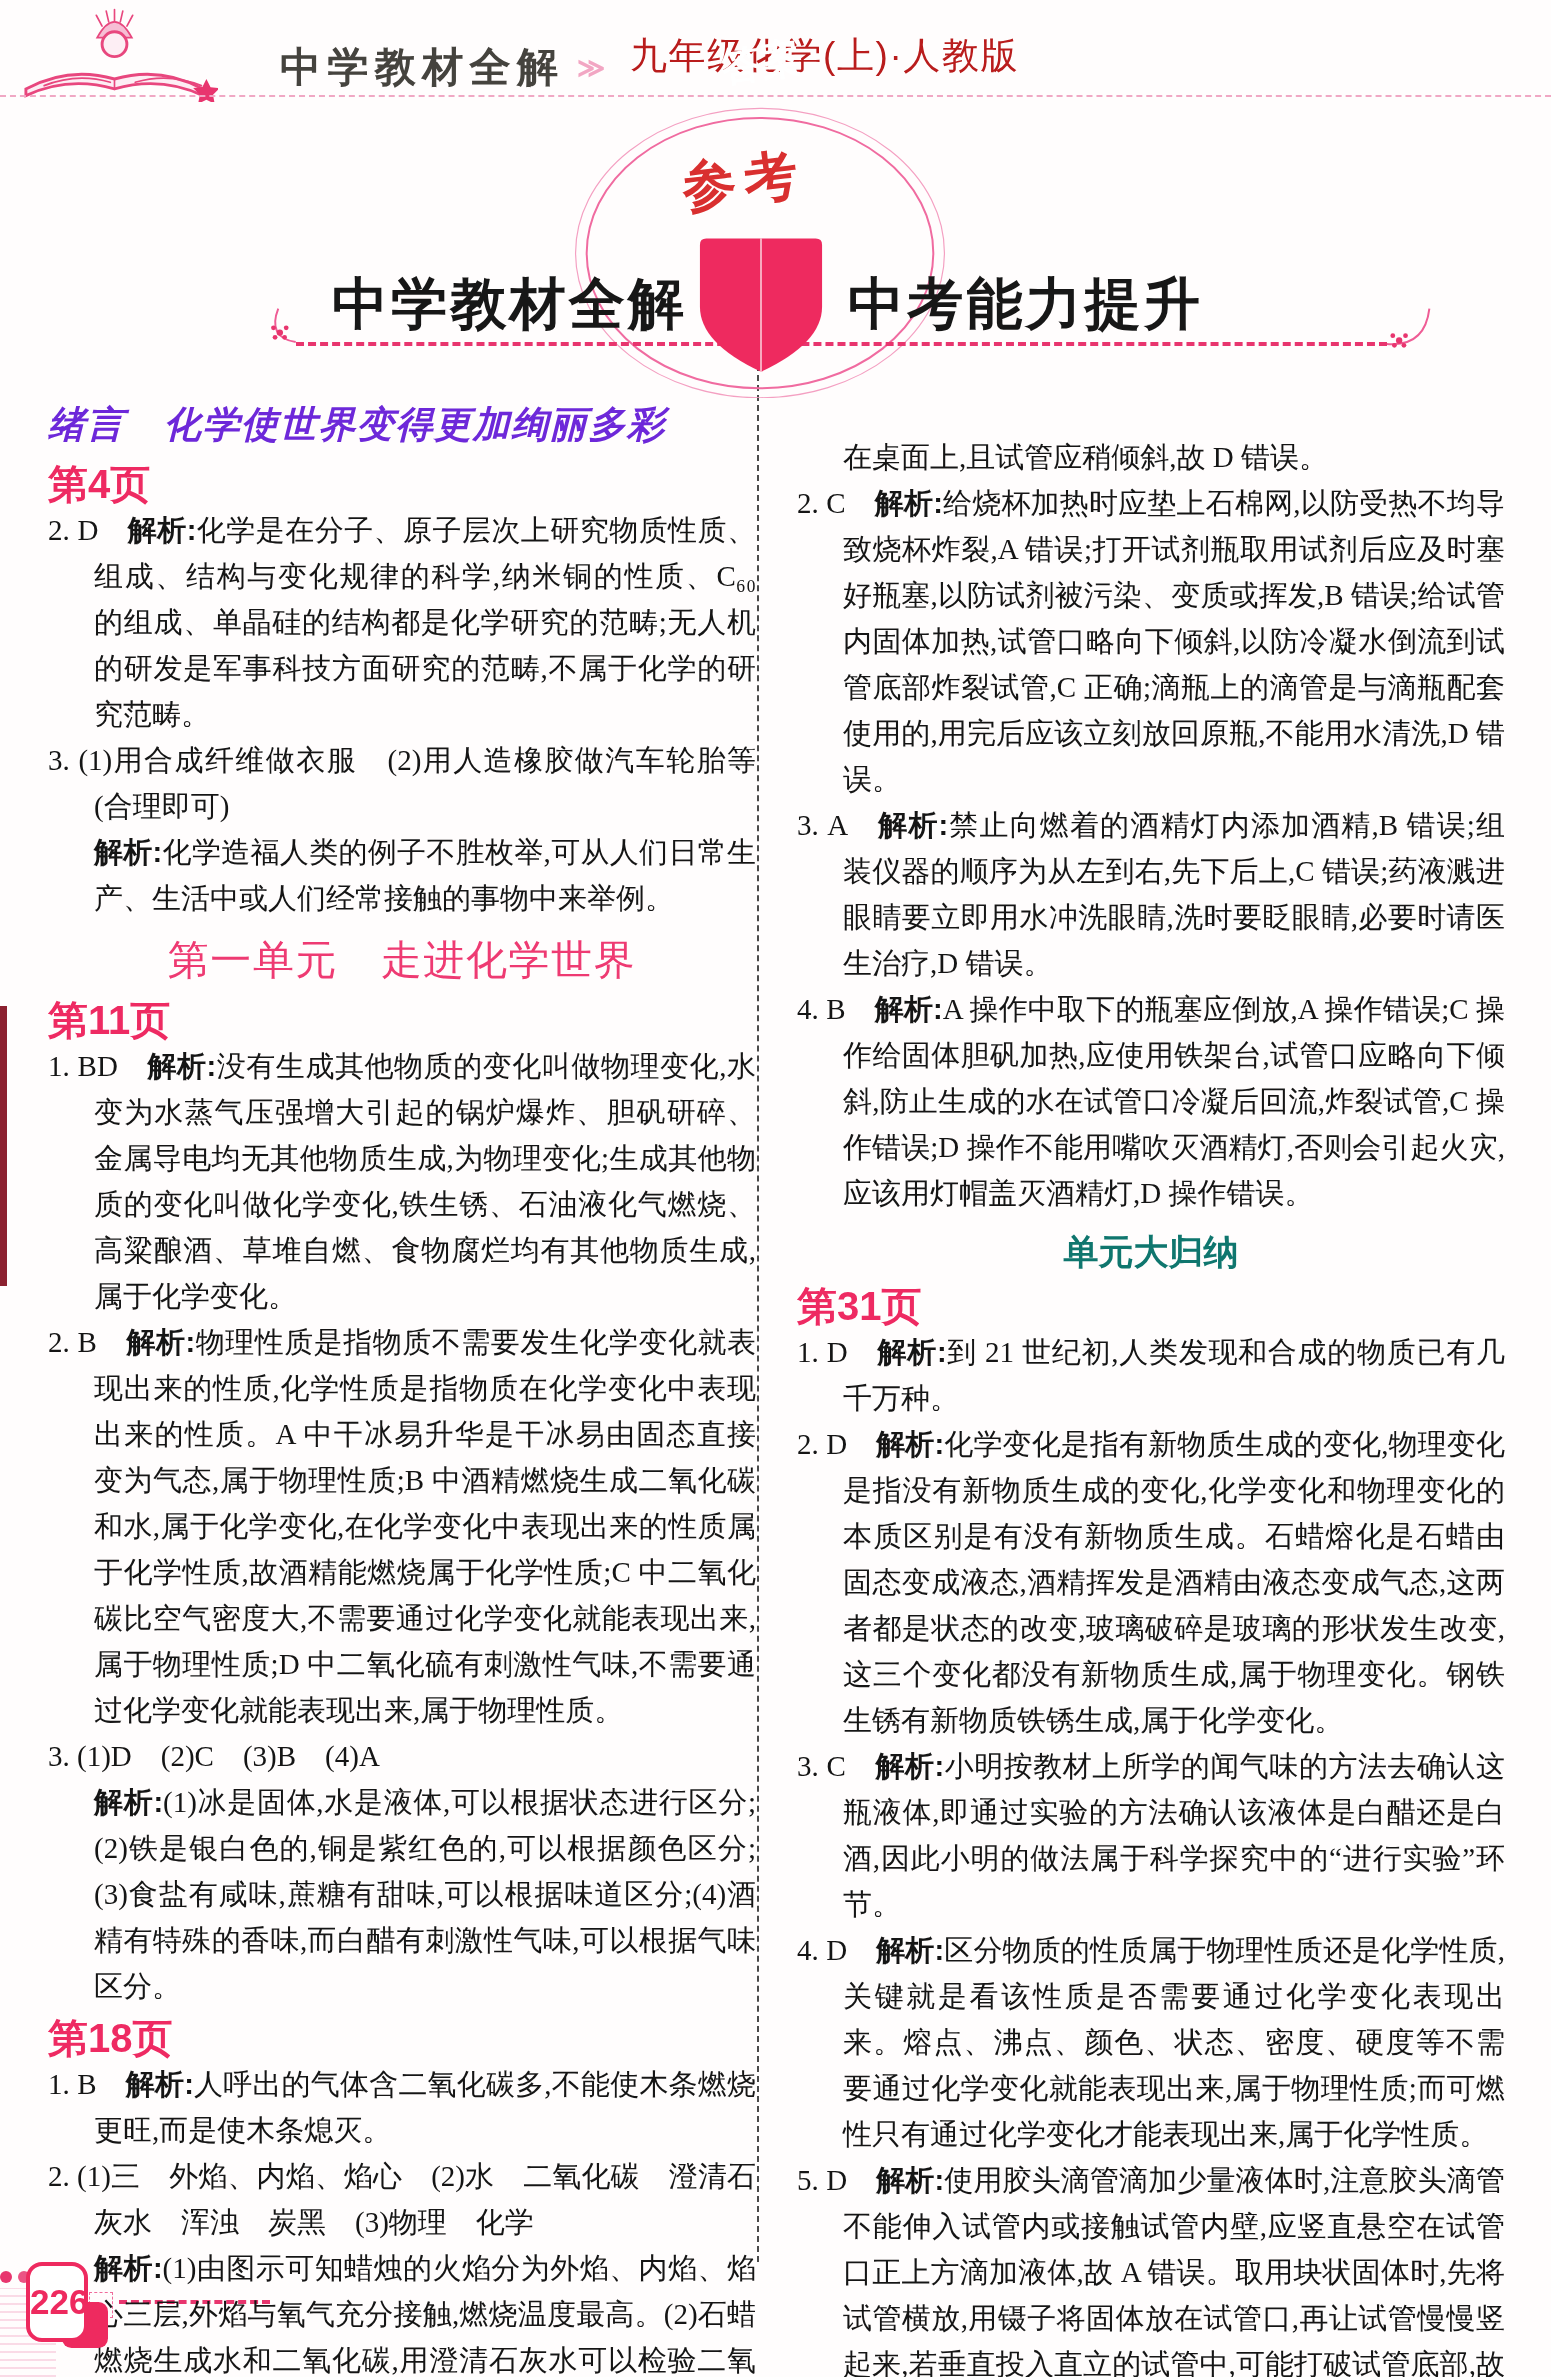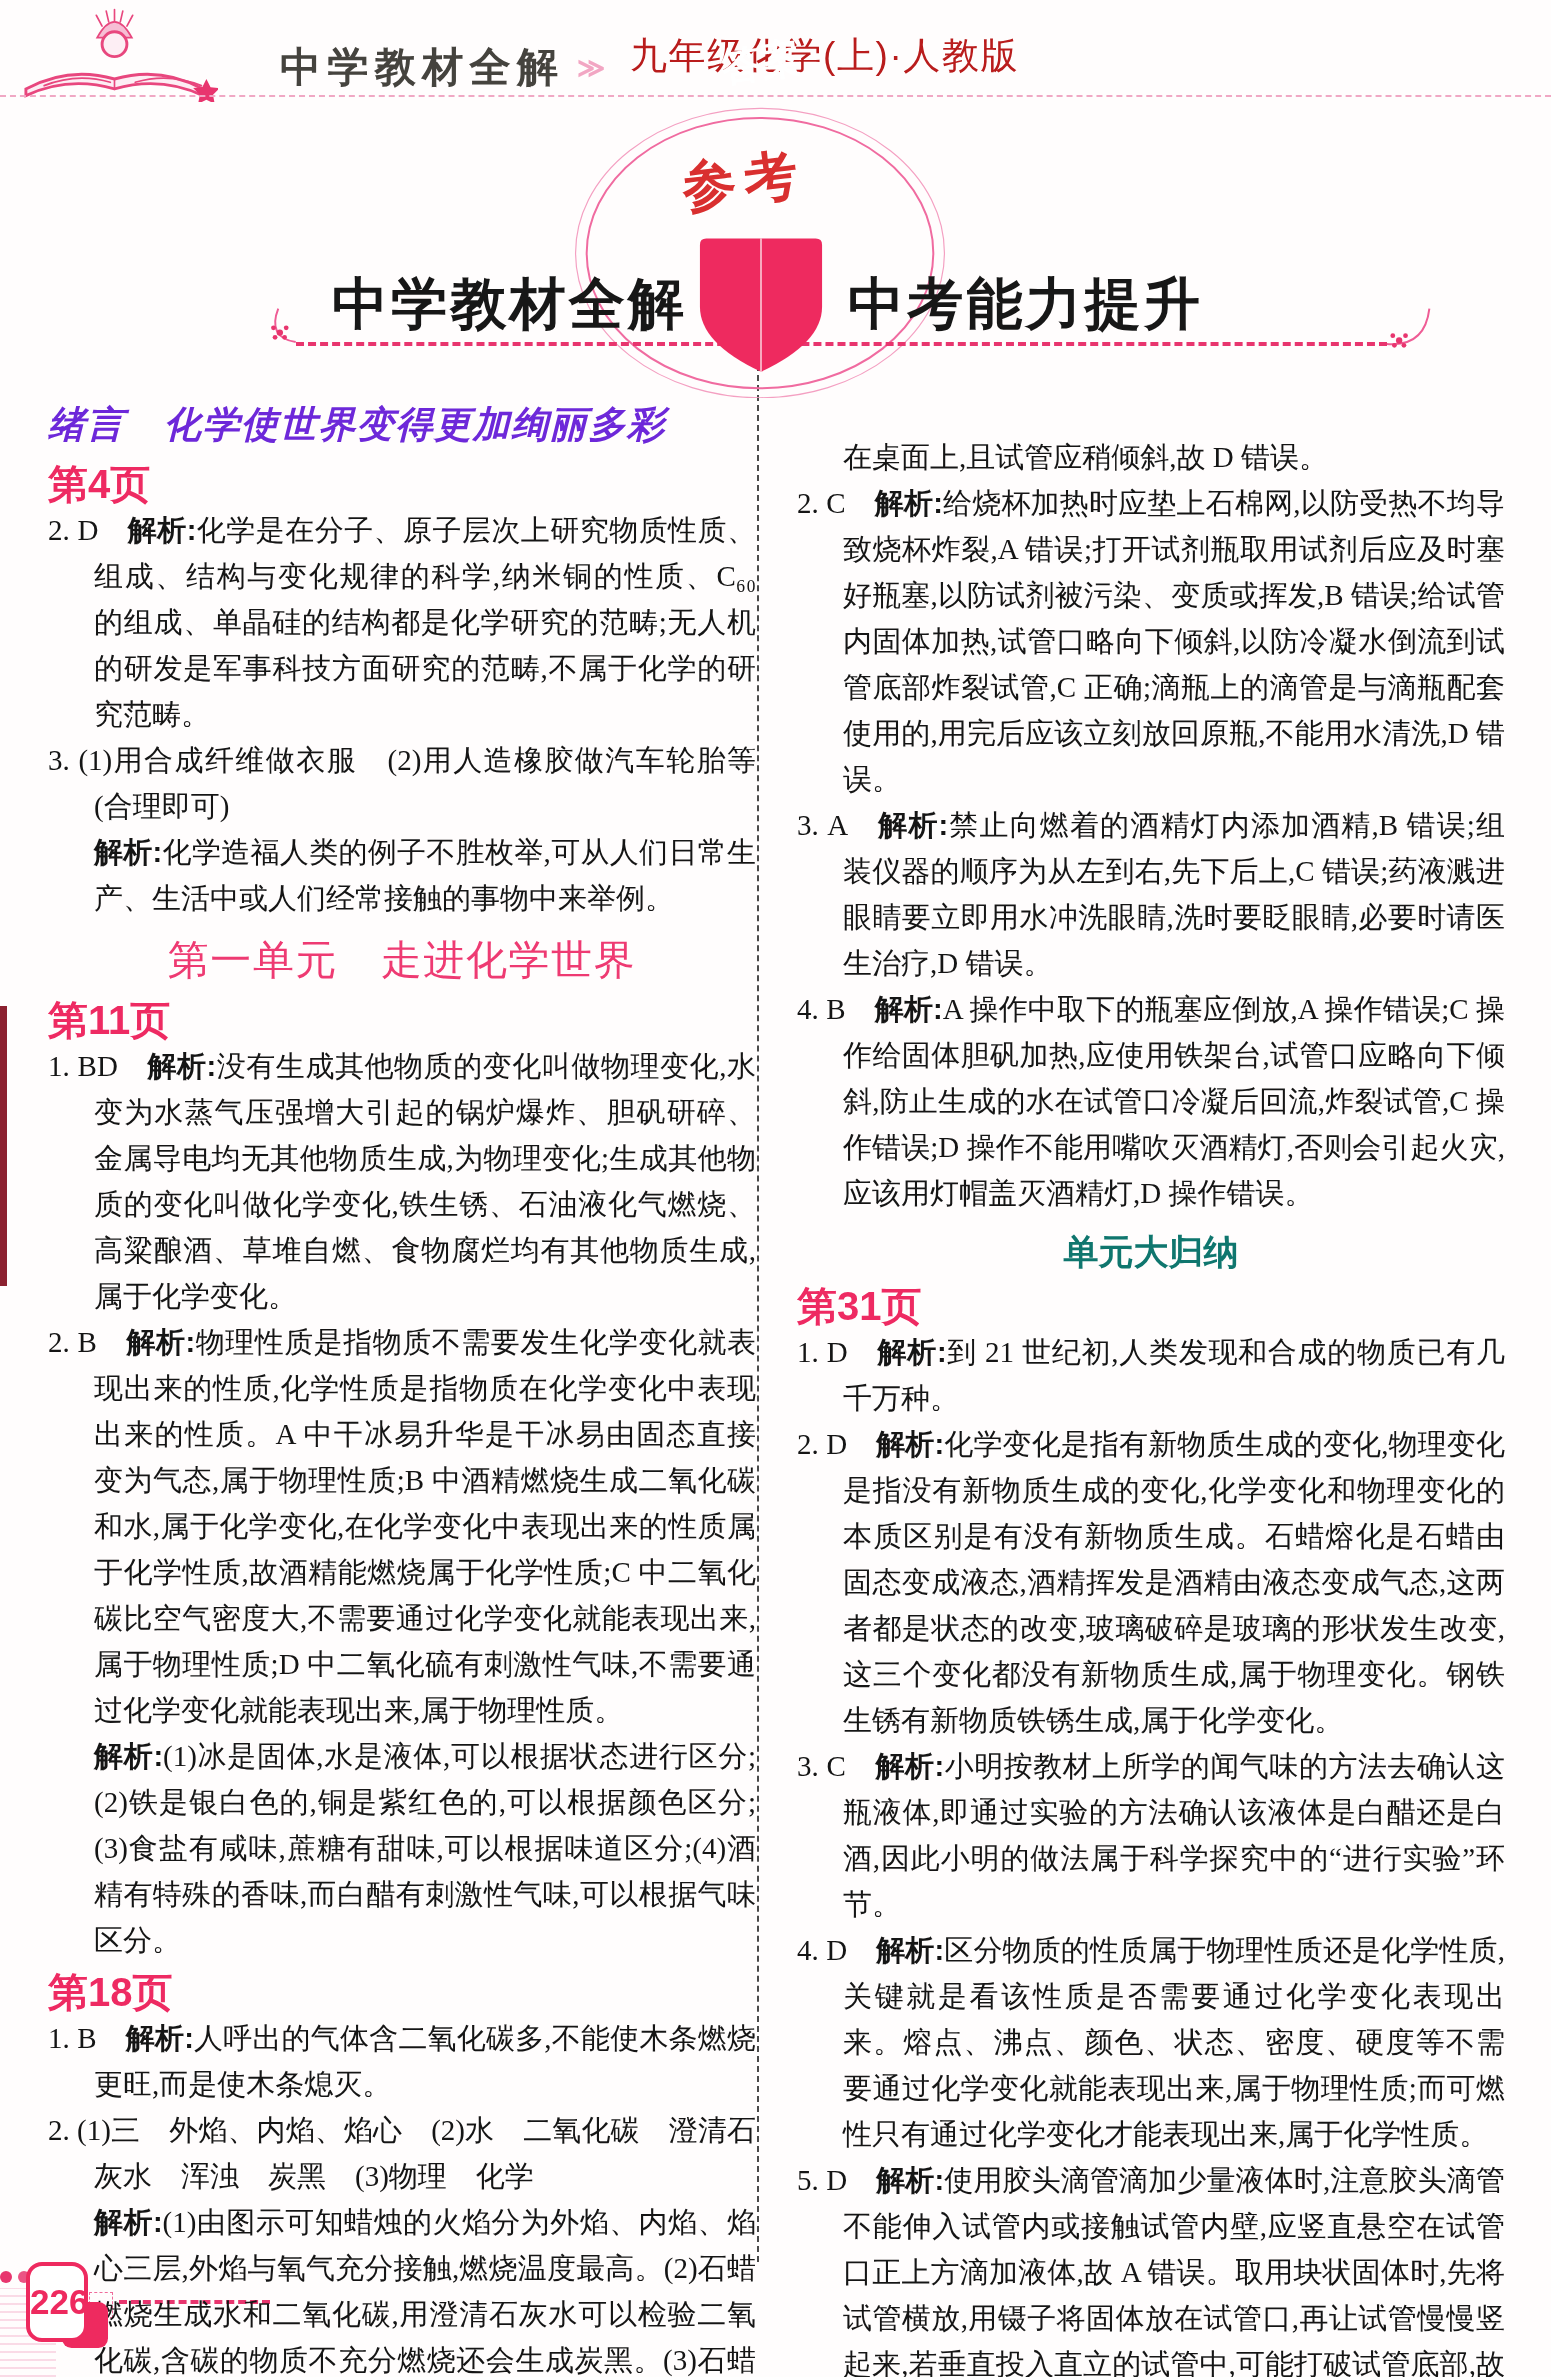--- a/index.html
+++ b/index.html
@@ -116,6 +116,7 @@
     <div class="plabel">第11页</div>
     <div class="item"><span>1.&nbsp;BD</span>  <span class="jiexi">解析:</span><span>没有生成其他物质的变化叫做物理变化,水变为水蒸气压强增大引起的锅炉爆炸、胆矾研碎、金属导电均无其他物质生成,为物理变化;生成其他物质的变化叫做化学变化,铁生锈、石油液化气燃烧、高粱酿酒、草堆自燃、食物腐烂均有其他物质生成,属于化学变化。</span></div>
     <div class="item"><span>2.&nbsp;B</span>  <span class="jiexi">解析:</span><span>物理性质是指物质不需要发生化学变化就表现出来的性质,化学性质是指物质在化学变化中表现出来的性质。A 中干冰易升华是干冰易由固态直接变为气态,属于物理性质;B 中酒精燃烧生成二氧化碳和水,属于化学变化,在化学变化中表现出来的性质属于化学性质,故酒精能燃烧属于化学性质;C 中二氧化碳比空气密度大,不需要通过化学变化就能表现出来,属于物理性质;D 中二氧化硫有刺激性气味,不需要通过化学变化就能表现出来,属于物理性质。</span></div>
+    <div class="item"><span>3.&nbsp;(1)D　(2)C　(3)B　(4)A</span></div>
     <div class="sol-para"><span class="jiexi">解析:</span><span>(1)冰是固体,水是液体,可以根据状态进行区分;(2)铁是银白色的,铜是紫红色的,可以根据颜色区分;(3)食盐有咸味,蔗糖有甜味,可以根据味道区分;(4)酒精有特殊的香味,而白醋有刺激性气味,可以根据气味区分。</span></div>
     <div class="plabel">第18页</div>
     <div class="item"><span>1.&nbsp;B</span>  <span class="jiexi">解析:</span><span>人呼出的气体含二氧化碳多,不能使木条燃烧更旺,而是使木条熄灭。</span></div>

